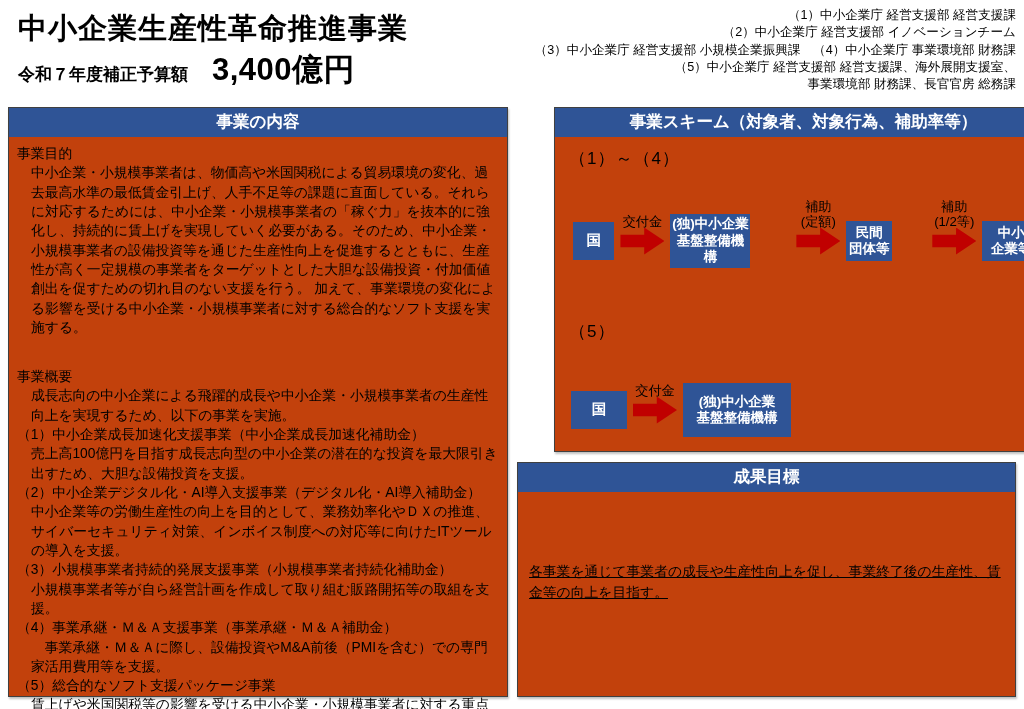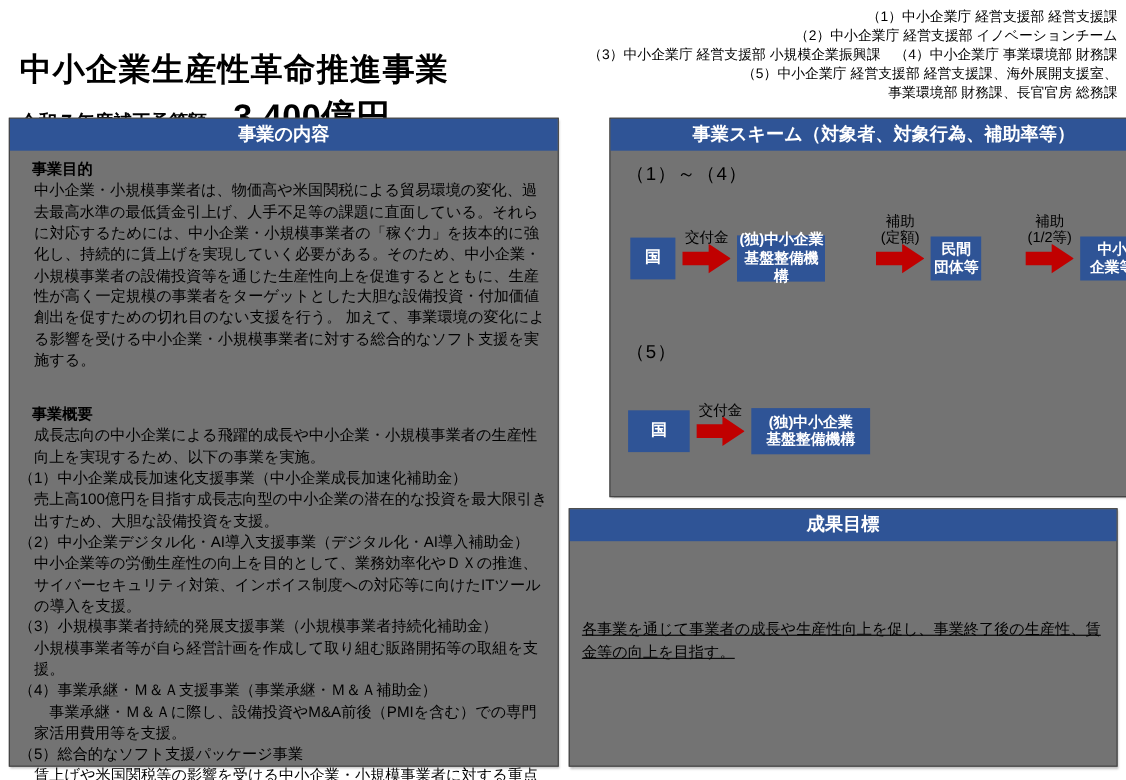--- a/index.html
+++ b/index.html
@@ -9,7 +9,7 @@
 
   
   .title-block { position:absolute; left:18px; top:12px; }
-  .main-title { font-size:29px; font-weight:bold; letter-spacing:1px; line-height:1.15;margin-top:36px; }
+  .main-title { font-size:29px; font-weight:bold; letter-spacing:1px; line-height:1.15; }
   .budget-line { display:flex; align-items:baseline; gap:24px; margin-top:4px; }
   .budget-label { font-size:17px; font-weight:bold; }
   .budget-amount { font-size:31px; font-weight:bold; letter-spacing:0.5px; }

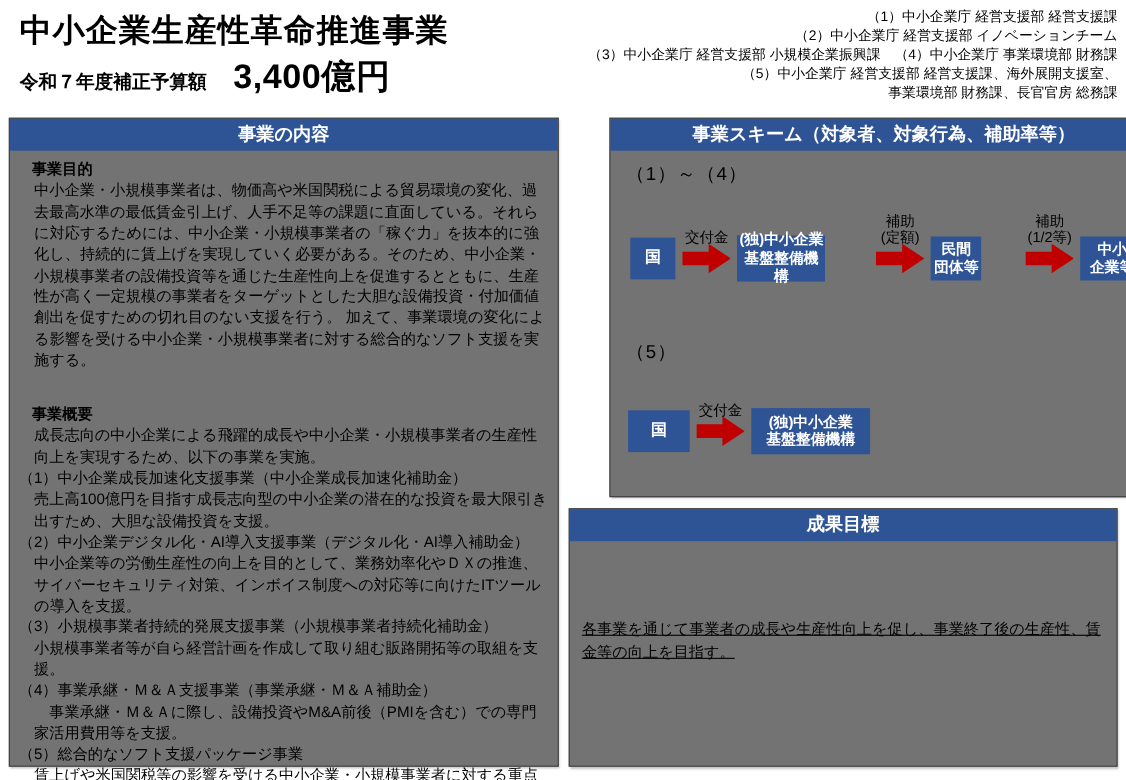--- a/index.html
+++ b/index.html
@@ -17,7 +17,7 @@
     font-size:12.6px; line-height:1.37; }
 
   
-  .panel { position:absolute; background:#737373; border:1.5px solid #404040;
+  .panel { position:absolute; background:#c2410c; border:1.5px solid #404040;
     box-shadow:1px 2px 2px rgba(0,0,0,0.25); }
   .panel-left    { left:8px;   top:107px; width:500px; height:590px; }
   .panel-scheme  { left:517px; top:107px; width:499px; height:345px;margin-left:37px; }

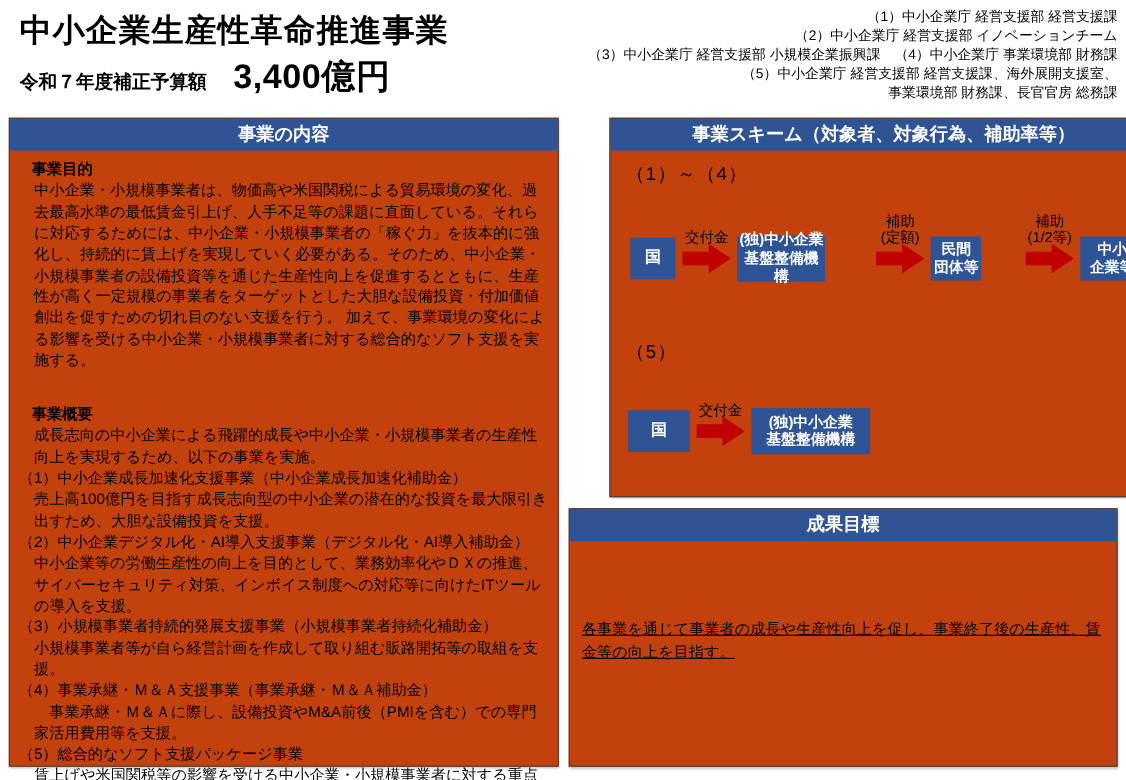--- a/index.html
+++ b/index.html
@@ -27,7 +27,7 @@
 
   
   .content-body { padding:7px 6px 0 8px; font-size:13.8px; line-height:1.40; }
-  .section-heading { font-weight:bold;margin-left:12px; }
+  .section-heading { font-weight:normal; }
   .indented { padding-left:14px; padding-right:2px; }
   .overview-block { margin-top:30px; }
   .scheme-item-desc { padding-left:14px; padding-right:2px; }

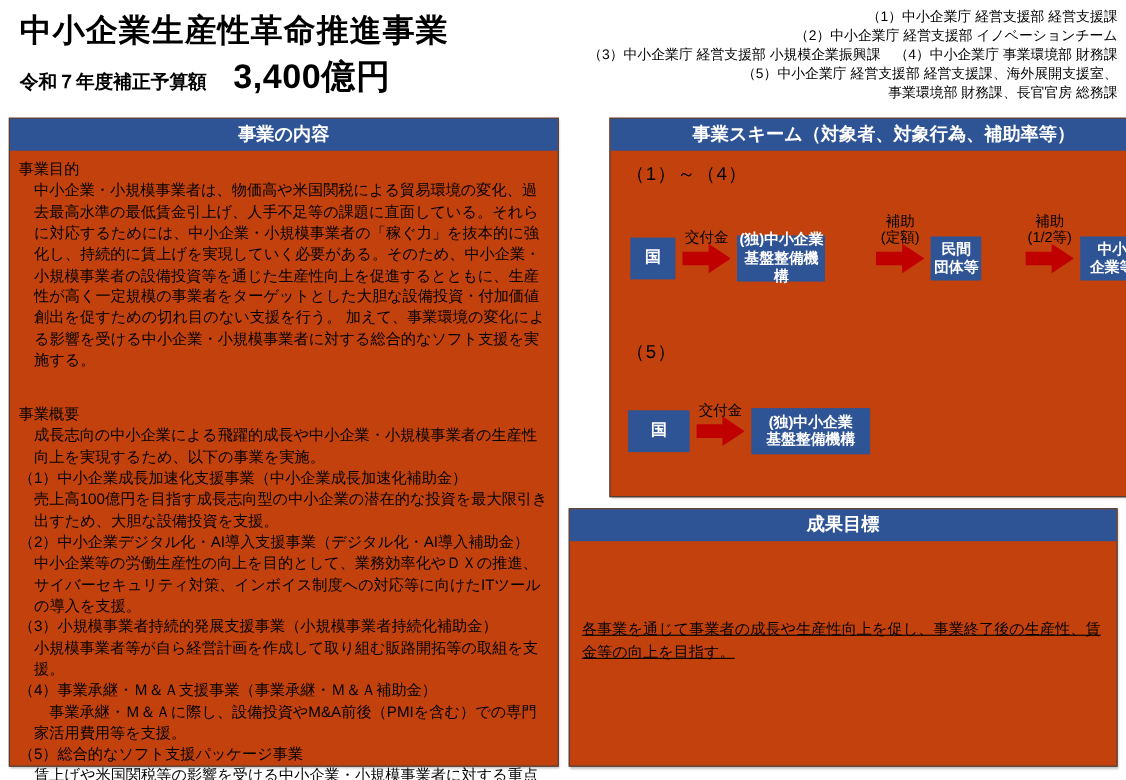--- a/index.html
+++ b/index.html
@@ -43,7 +43,7 @@
     display:flex; align-items:center; justify-content:center; line-height:1.22;
     white-space:pre-line; }
   .box-kuni   { width:56px;  height:38px; font-size:14.5px; }
-  .box-kiko   { width:108px; height:42px; font-size:13.5px; }
+  .box-kiko   { width:108px; height:54px; font-size:13.5px; }
   .box-minkan { width:62px;  height:40px; font-size:13.5px; }
   .box-chusho { width:78px;  height:40px; font-size:13.5px; }
   .arrow-wrap { position:relative; margin:0 6px; }

